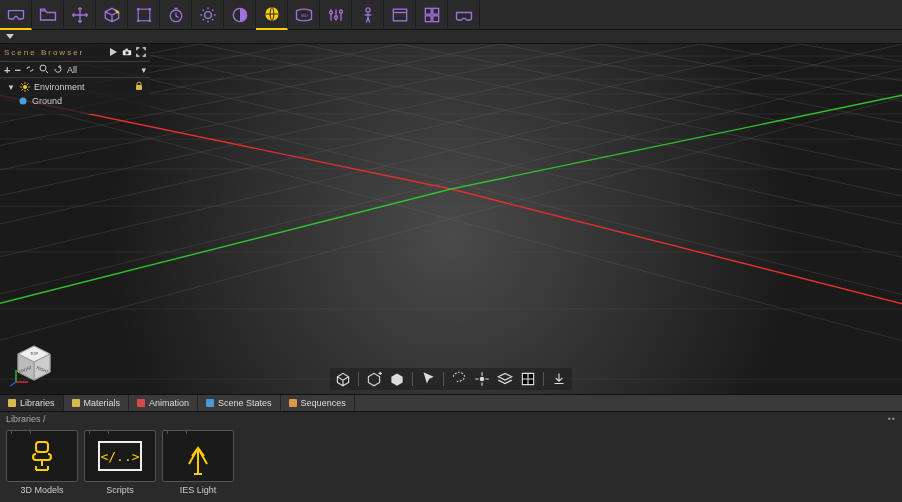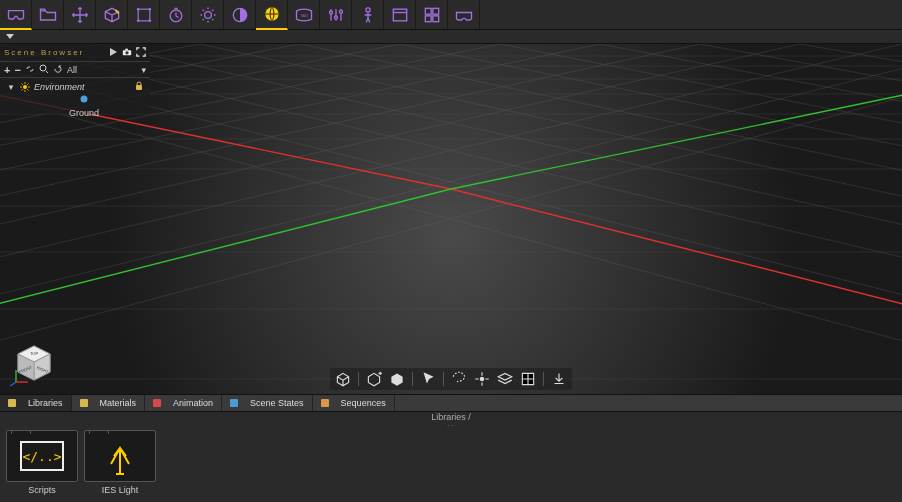--- a/index.html
+++ b/index.html
@@ -437,7 +437,7 @@
               </g>
             </svg>
           </span>
-        <span style="font-style:italic;color:#ccc">Environment</span>
+        <span style="color:#ccc">Environment</span>
         <span class="lock-col"><svg class="mini-icon" viewBox="0 0 10 10">
               <rect x="2" y="4" width="6" height="5" rx="1" fill="#d8b84a"></rect>
               <path d="M3 4V3a2 2 0 014 0v1" stroke="#d8b84a" fill="none"></path>

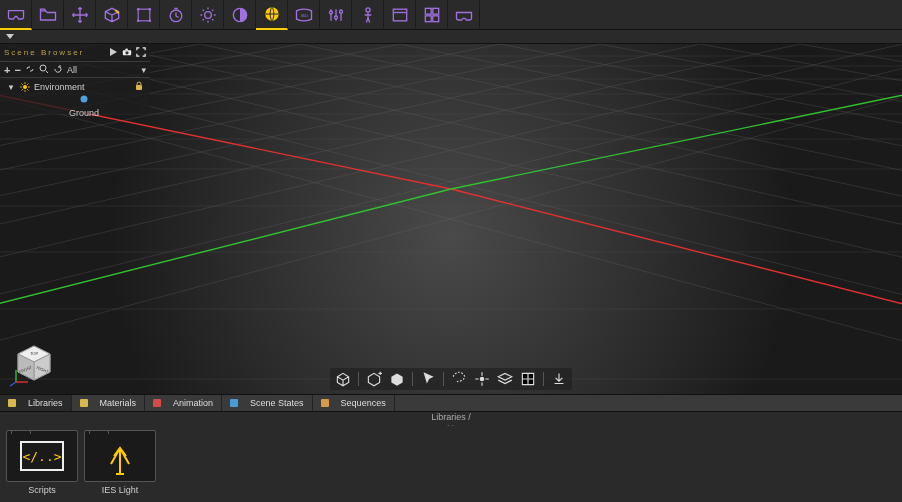--- a/index.html
+++ b/index.html
@@ -111,7 +111,7 @@
     height: 14px;
     padding-left: 2px;
   }
-  .tree-row.child { padding-left: 14px; flex-direction: column; }
+  .tree-row.child { padding-left: 14px; }
   .tree-icon { width: 10px; height: 10px; display:inline-flex; align-items:center; justify-content:center; }
   .lock-col { margin-left: auto; margin-right: 6px; }
 

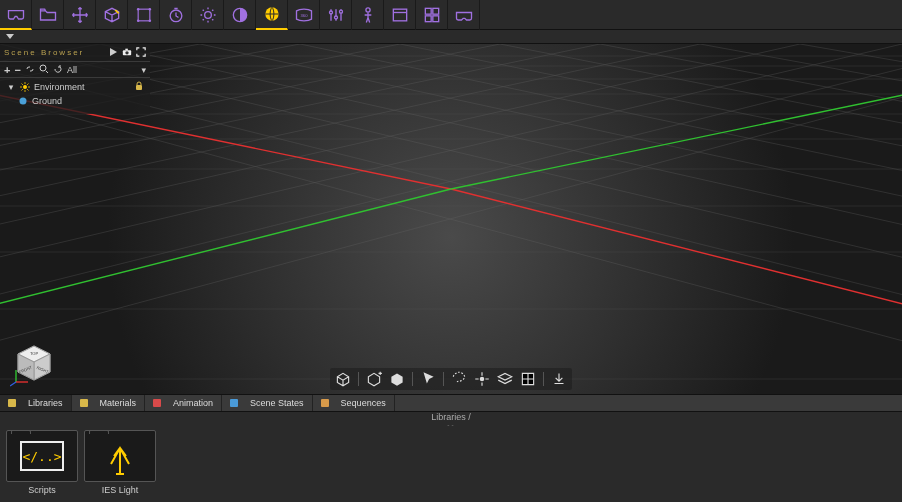--- a/index.html
+++ b/index.html
@@ -158,7 +158,7 @@
   .btab {
     display: flex;
     align-items: center;
-    gap: 12px;
+    gap: 4px;
     padding: 0 8px;
     font-size: 9px;
     color: #ddd;

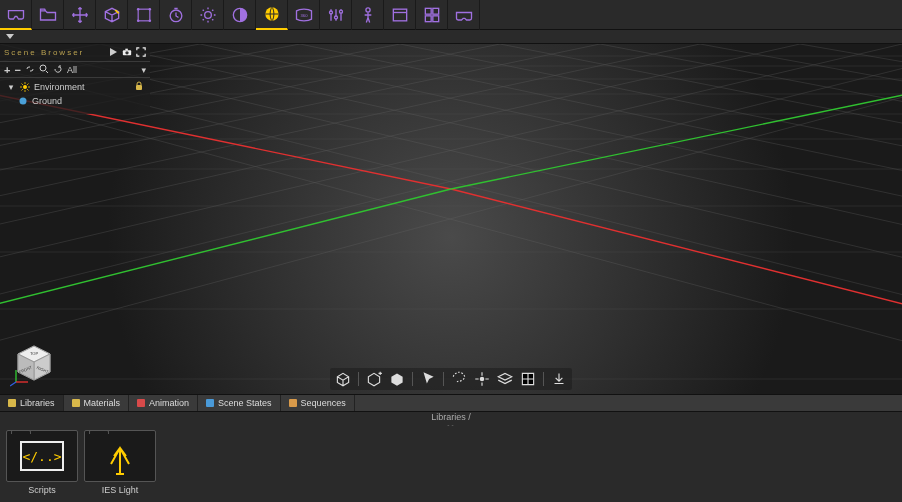--- a/index.html
+++ b/index.html
@@ -181,7 +181,6 @@
     font-size: 9px;
     color: #aaa;
     justify-content: space-between;
-    flex-direction: column;
   }
 
   

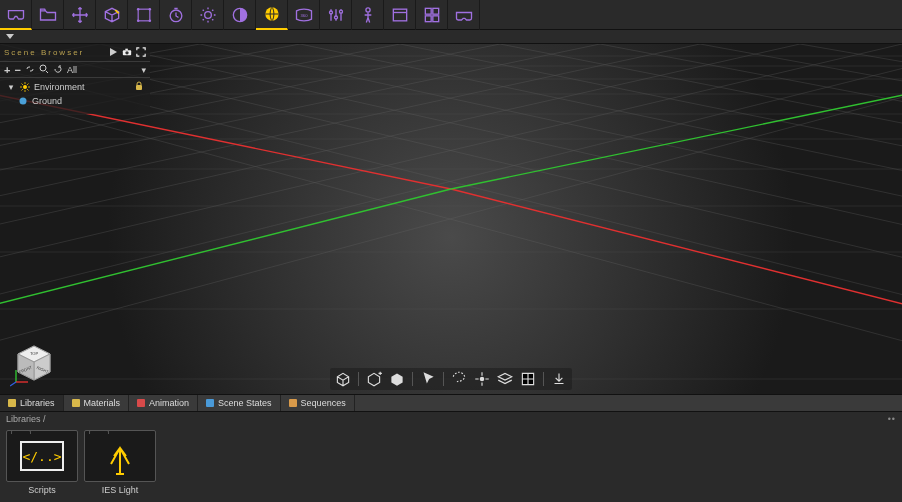--- a/index.html
+++ b/index.html
@@ -561,6 +561,19 @@
 
 <div class="library-row">
 
+  <div class="lib-card">
+    <div class="lib-thumb">
+        <div class="tab-notch"></div>
+      <svg width="40" height="40" viewBox="0 0 40 40">
+        <g stroke="#ffcc00" stroke-width="2" fill="none">
+          <rect x="14" y="6" width="12" height="10" rx="3"></rect>
+          <path d="M14 18c-4 0-4 6 0 6h12c4 0 4-6 0-6"></path>
+          <path d="M20 24v6M14 34h12M14 30v4M26 30v4"></path>
+        </g>
+      </svg>
+    </div>
+    <div class="lib-label">3D Models</div>
+  </div>
 
   <div class="lib-card">
     <div class="lib-thumb">

